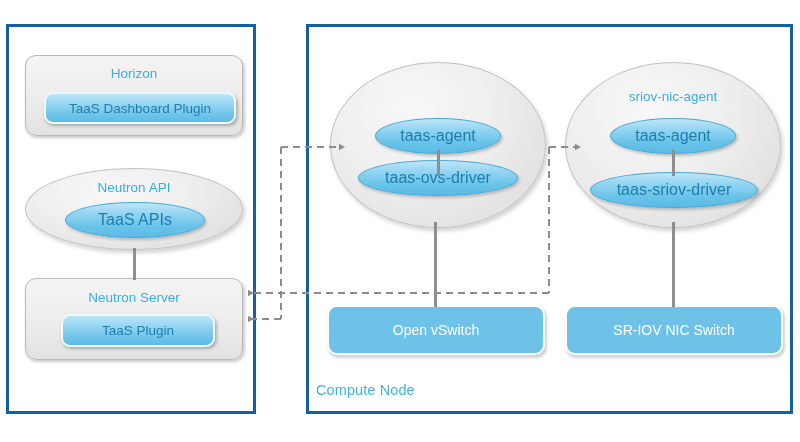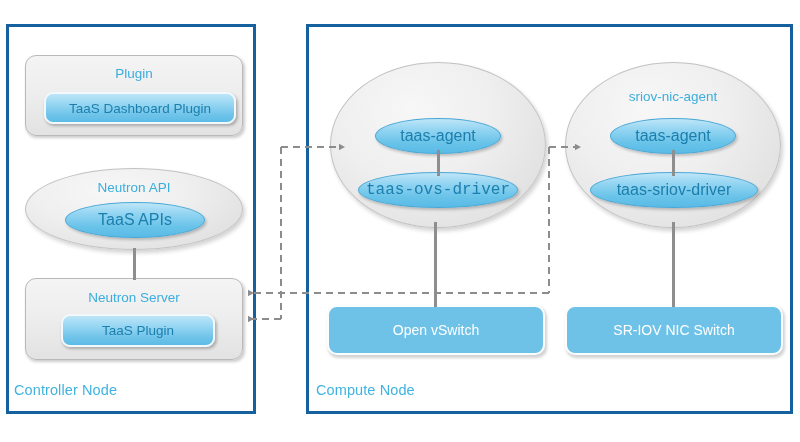--- a/index.html
+++ b/index.html
@@ -98,7 +98,7 @@
   <div class="panel-label" style="left:14px;top:382px;">Controller Node</div>
 
   <div class="grey-box" style="left:25px;top:55px;width:218px;height:81px;">
-    <div class="grey-title" style="top:10px;">Plugin</div>
+    <div class="grey-title" style="top:10px;">Horizon</div>
   </div>
   <div class="blue-pill" style="left:44px;top:92px;width:192px;height:32px;">TaaS Dashboard Plugin</div>
 

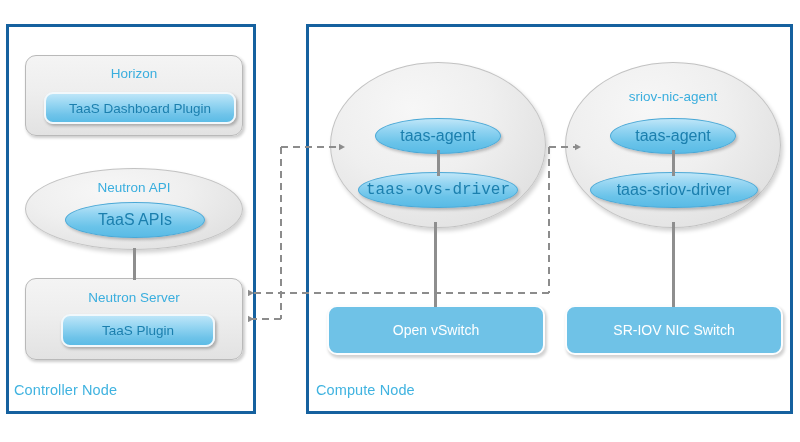--- a/index.html
+++ b/index.html
@@ -116,7 +116,7 @@
 
   <div class="grey-ellipse" style="left:330px;top:62px;width:216px;height:166px;"></div>
   <div class="blue-ellipse" style="left:375px;top:118px;width:126px;height:36px;">taas-agent</div>
-  <div class="blue-ellipse" style="left:358px;top:172px;width:160px;height:36px;font-family:Liberation Mono, monospace;">taas-ovs-driver</div>
+  <div class="blue-ellipse" style="left:358px;top:160px;width:160px;height:36px;">taas-ovs-driver</div>
 
   <div class="grey-ellipse" style="left:565px;top:62px;width:216px;height:166px;"></div>
   <div class="grey-title" style="left:565px;width:216px;top:89px;">sriov-nic-agent</div>

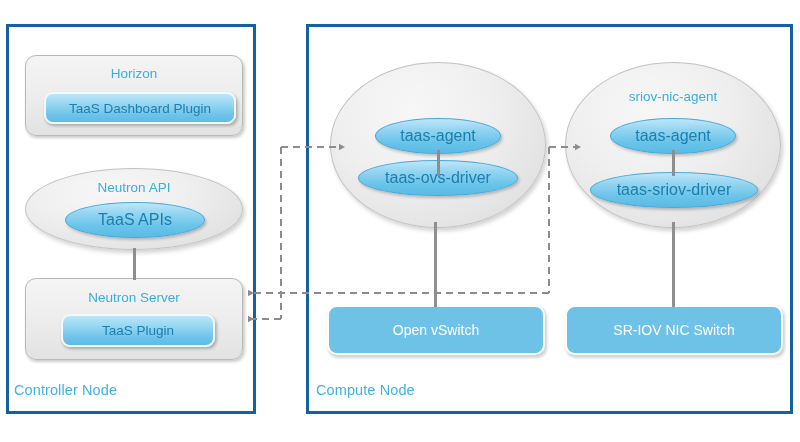--- a/index.html
+++ b/index.html
@@ -95,7 +95,6 @@
 <div class="canvas">
 
   <div class="panel" style="left:6px;top:24px;width:250px;height:390px;"></div>
-  <div class="panel-label" style="left:14px;top:382px;">Controller Node</div>
 
   <div class="grey-box" style="left:25px;top:55px;width:218px;height:81px;">
     <div class="grey-title" style="top:10px;">Horizon</div>

